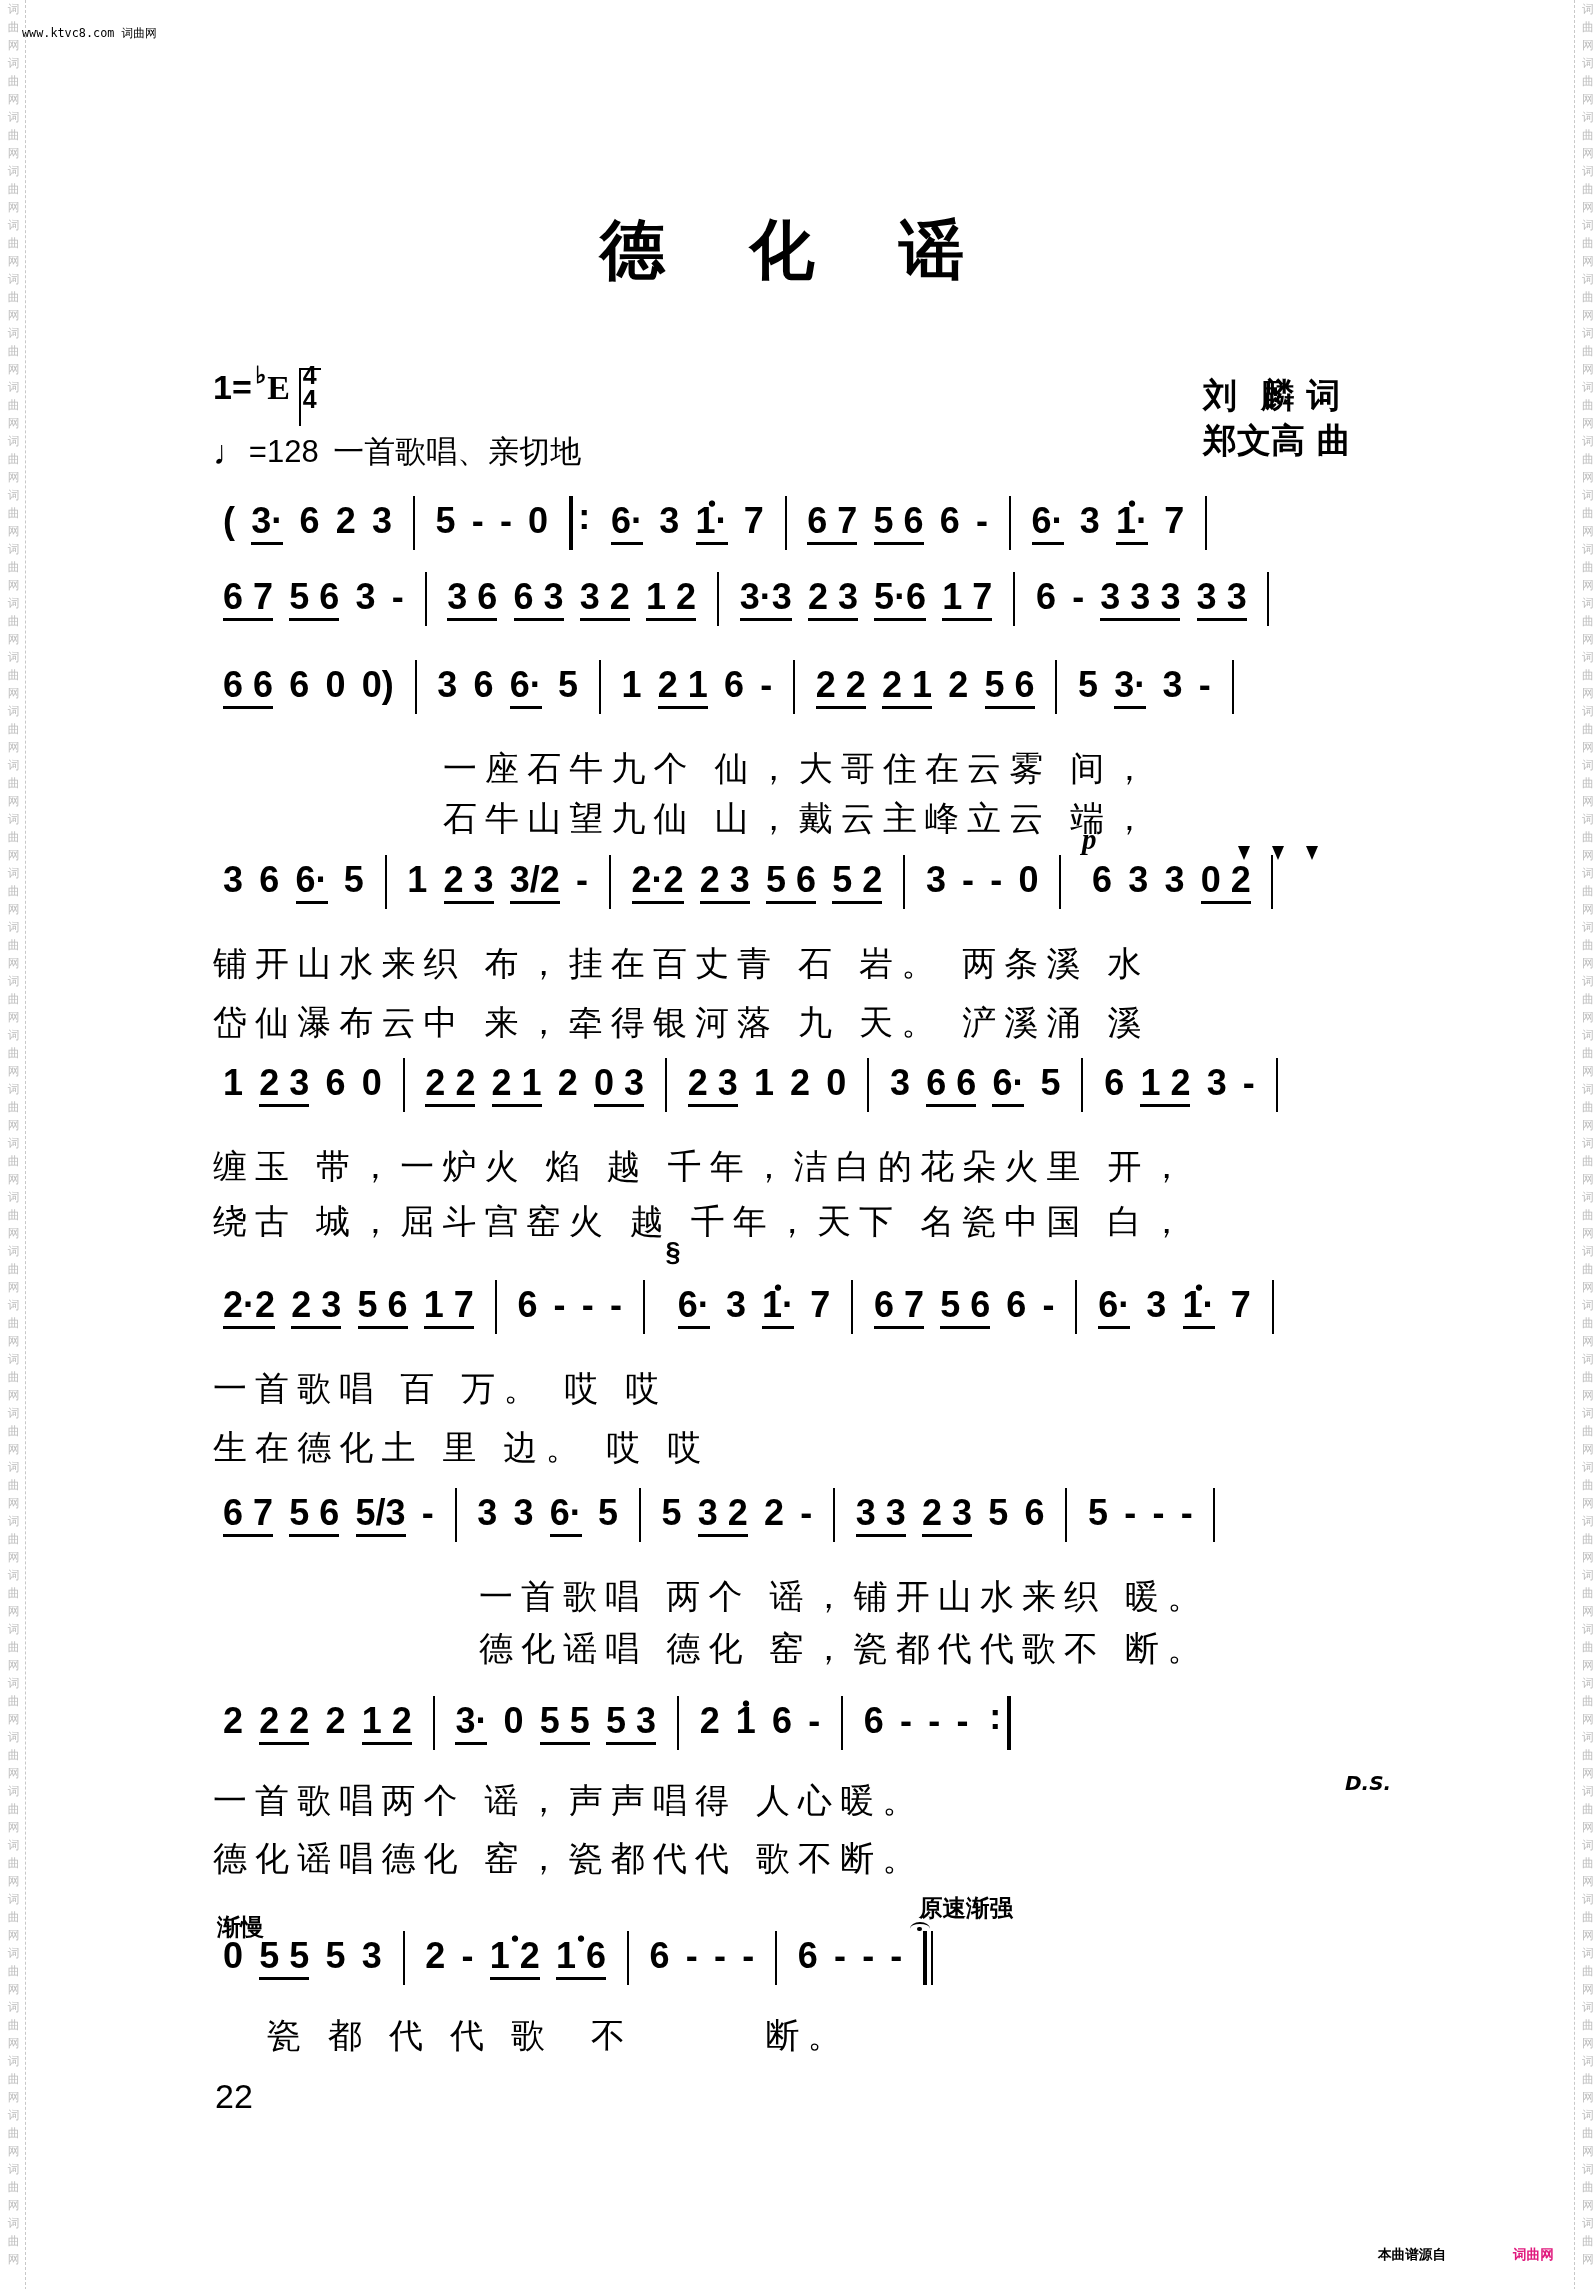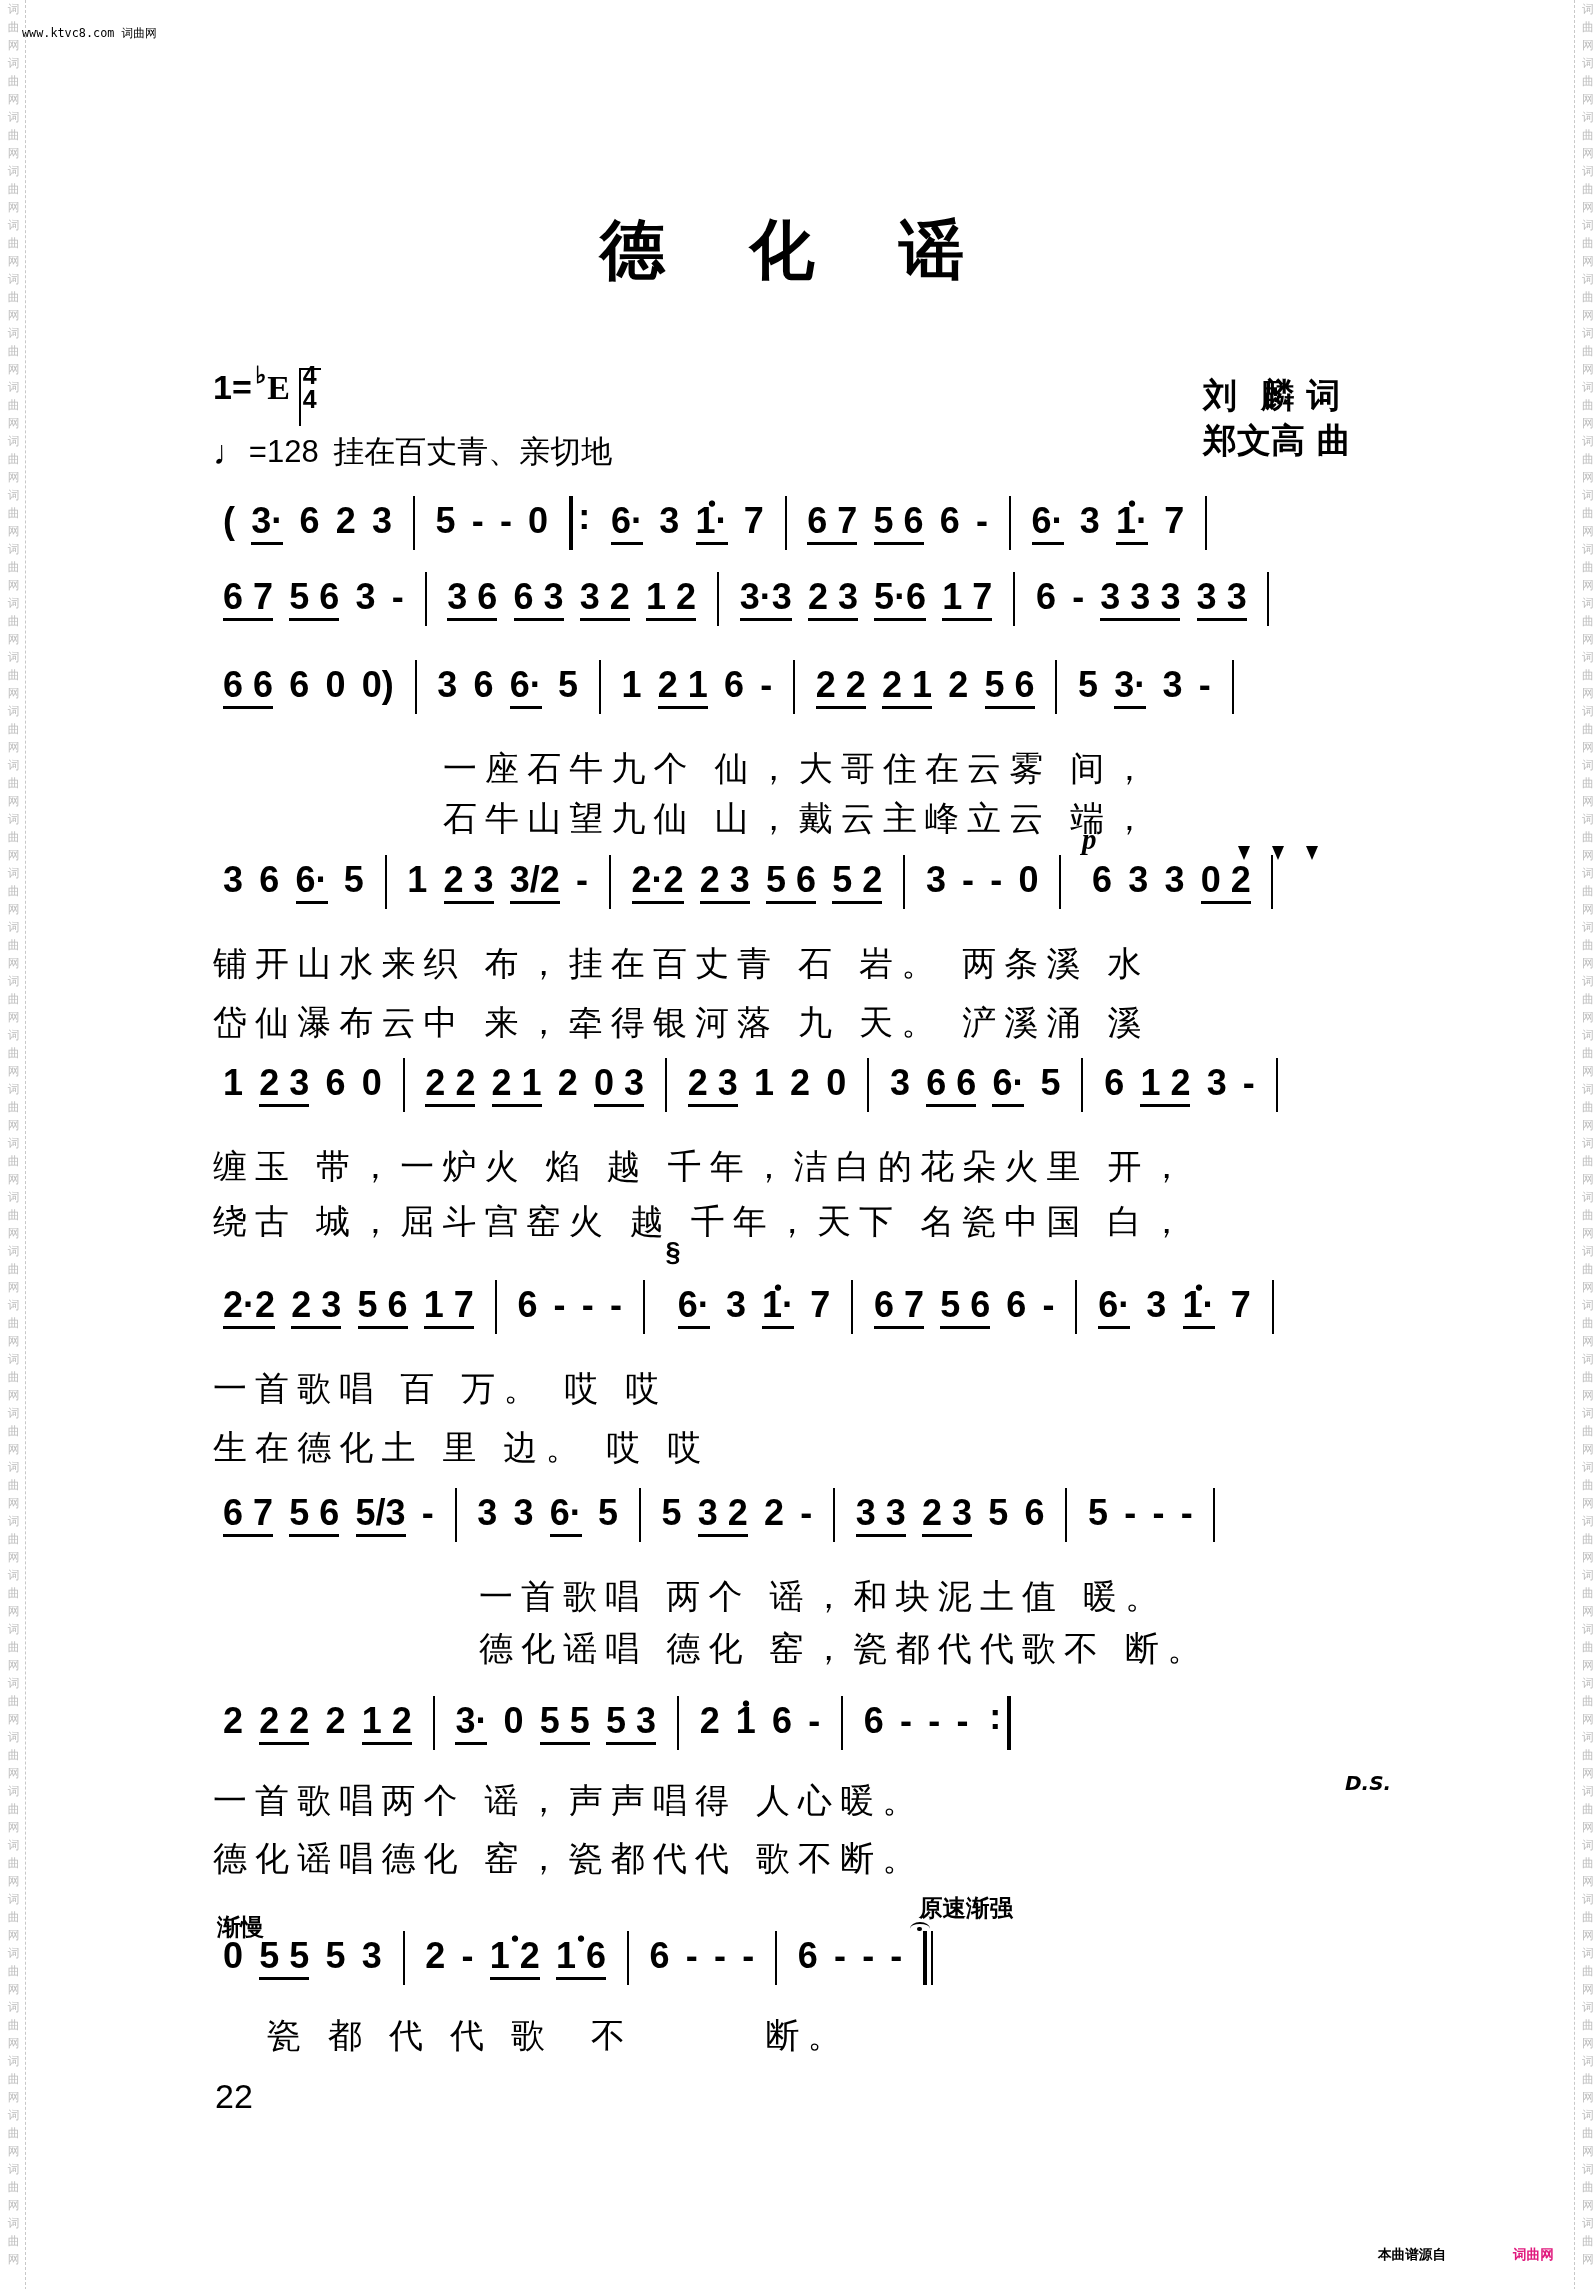--- a/index.html
+++ b/index.html
@@ -479,7 +479,7 @@
 <div class="tempo">
   <span class="qn">♩</span>
   <span>=128</span>
-  <span class="desc">挂在百丈青、亲切地</span>
+  <span class="desc">一首歌唱、亲切地</span>
 </div>
 
 <div class="credits">

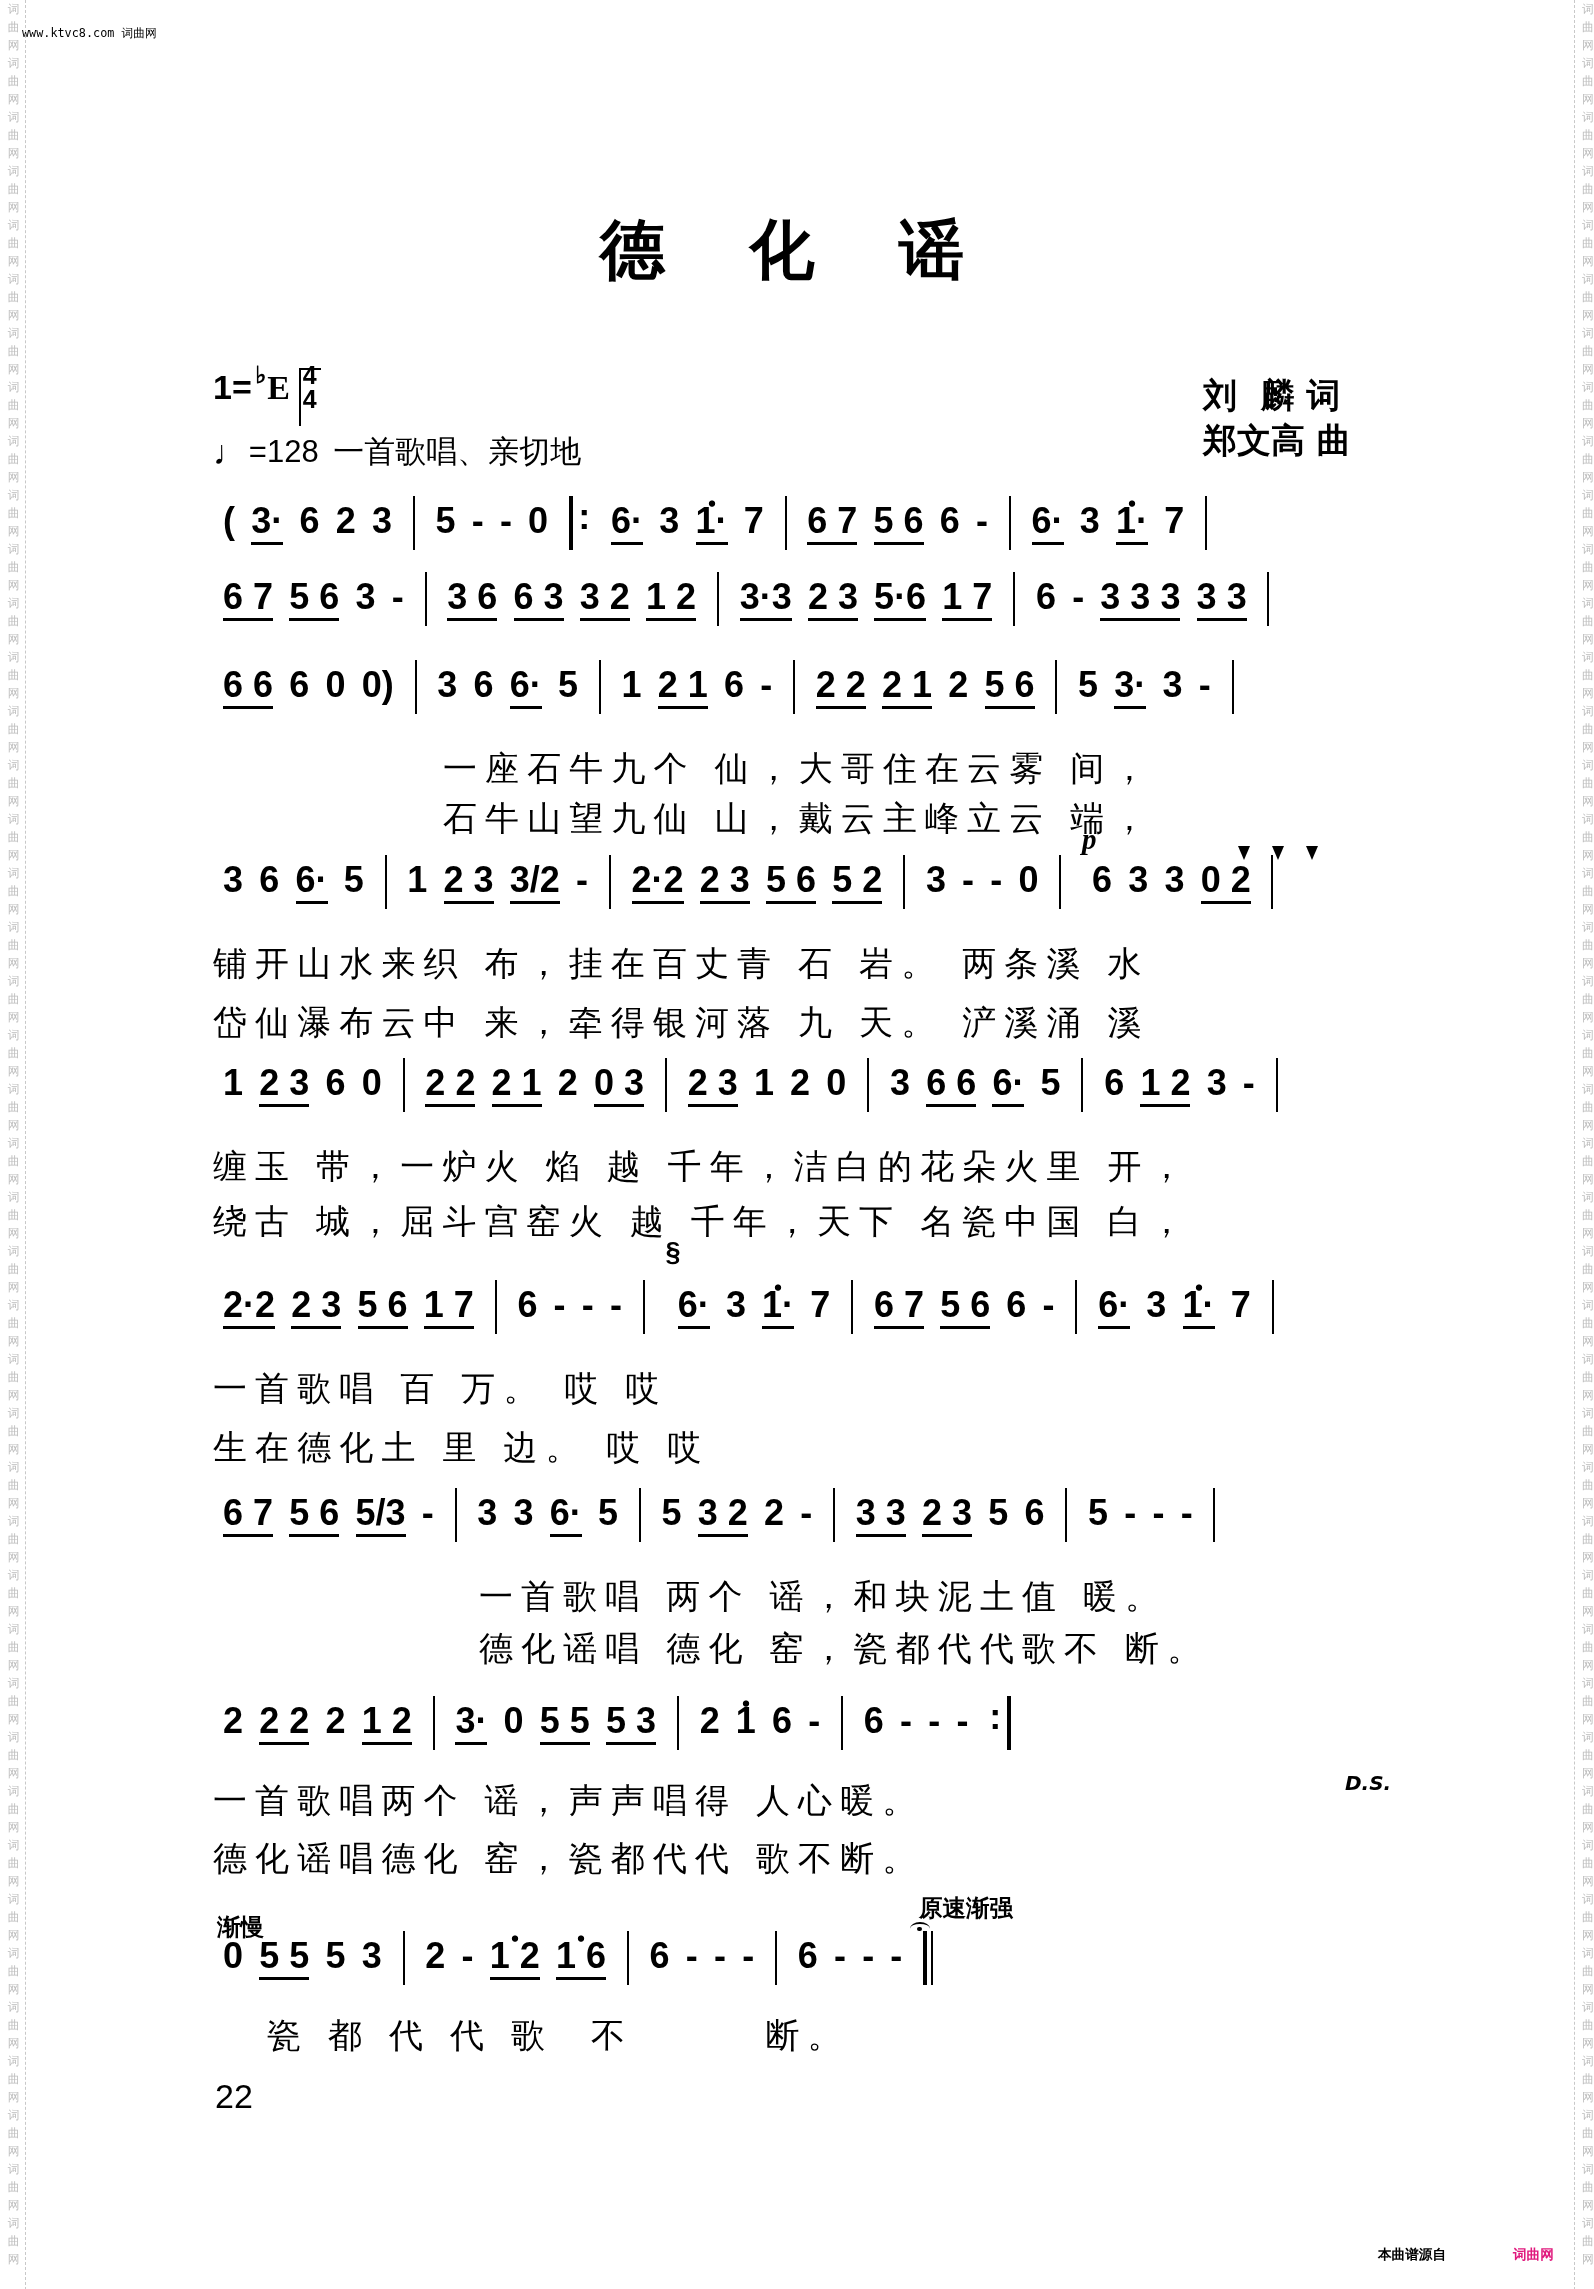--- a/index.html
+++ b/index.html
@@ -503,7 +503,7 @@
     <div class="lyric" style="left: 213px; top: 1366px;">一首歌唱 百 万。 哎 哎</div>
     <div class="lyric" style="left: 213px; top: 1425px;">生在德化土 里 边。 哎 哎</div>
     <div class="txt" style="left: 215px; top: 1488px;"><span style="display: inline-block; margin: 0px 8.1px; border-bottom: 3.6px solid rgb(0, 0, 0);">6 7</span><span style="display: inline-block; margin: 0px 8.1px; border-bottom: 3.6px solid rgb(0, 0, 0);">5 6</span><span style="display: inline-block; margin: 0px 8.1px; border-bottom: 3.6px solid rgb(0, 0, 0);">5/3</span><span style="display: inline-block; margin: 0px 8.1px;">-</span><span style="display: inline-block; margin: 0px 12.7px; border-left: 2.7px solid rgb(0, 0, 0); height: 54px; vertical-align: middle;"></span><span style="display: inline-block; margin: 0px 8.1px;">3</span><span style="display: inline-block; margin: 0px 8.1px;">3</span><span style="display: inline-block; margin: 0px 8.1px; border-bottom: 3.6px solid rgb(0, 0, 0);">6·</span><span style="display: inline-block; margin: 0px 8.1px;">5</span><span style="display: inline-block; margin: 0px 12.7px; border-left: 2.7px solid rgb(0, 0, 0); height: 54px; vertical-align: middle;"></span><span style="display: inline-block; margin: 0px 8.1px;">5</span><span style="display: inline-block; margin: 0px 8.1px; border-bottom: 3.6px solid rgb(0, 0, 0);">3 2</span><span style="display: inline-block; margin: 0px 8.1px;">2</span><span style="display: inline-block; margin: 0px 8.1px;">-</span><span style="display: inline-block; margin: 0px 12.7px; border-left: 2.7px solid rgb(0, 0, 0); height: 54px; vertical-align: middle;"></span><span style="display: inline-block; margin: 0px 8.1px; border-bottom: 3.6px solid rgb(0, 0, 0);">3 3</span><span style="display: inline-block; margin: 0px 8.1px; border-bottom: 3.6px solid rgb(0, 0, 0);">2 3</span><span style="display: inline-block; margin: 0px 8.1px;">5</span><span style="display: inline-block; margin: 0px 8.1px;">6</span><span style="display: inline-block; margin: 0px 12.7px; border-left: 2.7px solid rgb(0, 0, 0); height: 54px; vertical-align: middle;"></span><span style="display: inline-block; margin: 0px 8.1px;">5</span><span style="display: inline-block; margin: 0px 8.1px;">-</span><span style="display: inline-block; margin: 0px 8.1px;">-</span><span style="display: inline-block; margin: 0px 8.1px;">-</span><span style="display: inline-block; margin: 0px 12.7px; border-left: 2.7px solid rgb(0, 0, 0); height: 54px; vertical-align: middle;"></span></div>
-    <div class="lyric" style="left: 479px; top: 1574px;">一首歌唱 两个 谣，和块泥土值 暖。</div>
+    <div class="lyric" style="left: 479px; top: 1574px;">一首歌唱 两个 谣，铺开山水来织 暖。</div>
     <div class="lyric" style="left: 479px; top: 1626px;">德化谣唱 德化 窑，瓷都代代歌不 断。</div>
     <div class="txt" style="left: 215px; top: 1696px;"><span style="display: inline-block; margin: 0px 8.1px;">2</span><span style="display: inline-block; margin: 0px 8.1px; border-bottom: 3.6px solid rgb(0, 0, 0);">2 2</span><span style="display: inline-block; margin: 0px 8.1px;">2</span><span style="display: inline-block; margin: 0px 8.1px; border-bottom: 3.6px solid rgb(0, 0, 0);">1 2</span><span style="display: inline-block; margin: 0px 12.7px; border-left: 2.7px solid rgb(0, 0, 0); height: 54px; vertical-align: middle;"></span><span style="display: inline-block; margin: 0px 8.1px; border-bottom: 3.6px solid rgb(0, 0, 0);">3·</span><span style="display: inline-block; margin: 0px 8.1px;">0</span><span style="display: inline-block; margin: 0px 8.1px; border-bottom: 3.6px solid rgb(0, 0, 0);">5 5</span><span style="display: inline-block; margin: 0px 8.1px; border-bottom: 3.6px solid rgb(0, 0, 0);">5 3</span><span style="display: inline-block; margin: 0px 12.7px; border-left: 2.7px solid rgb(0, 0, 0); height: 54px; vertical-align: middle;"></span><span style="display: inline-block; margin: 0px 8.1px;">2</span><span style="display: inline-block; margin: 0px 8.1px; position: relative; background-image: radial-gradient(circle at 50% 3.6px, rgb(0, 0, 0) 2.7px, transparent 3.6px);">1</span><span style="display: inline-block; margin: 0px 8.1px;">6</span><span style="display: inline-block; margin: 0px 8.1px;">-</span><span style="display: inline-block; margin: 0px 12.7px; border-left: 2.7px solid rgb(0, 0, 0); height: 54px; vertical-align: middle;"></span><span style="display: inline-block; margin: 0px 8.1px;">6</span><span style="display: inline-block; margin: 0px 8.1px;">-</span><span style="display: inline-block; margin: 0px 8.1px;">-</span><span style="display: inline-block; margin: 0px 8.1px;">-</span><span style="display: inline-block; margin: 0px 12.7px; border-left: none; height: 54px; vertical-align: middle; border-right: 4.5px solid rgb(0, 0, 0); padding-right: 5.4px;">:</span></div>
     <div class="lyric" style="left: 213px; top: 1778px;">一首歌唱两个 谣，声声唱得 人心暖。</div>

